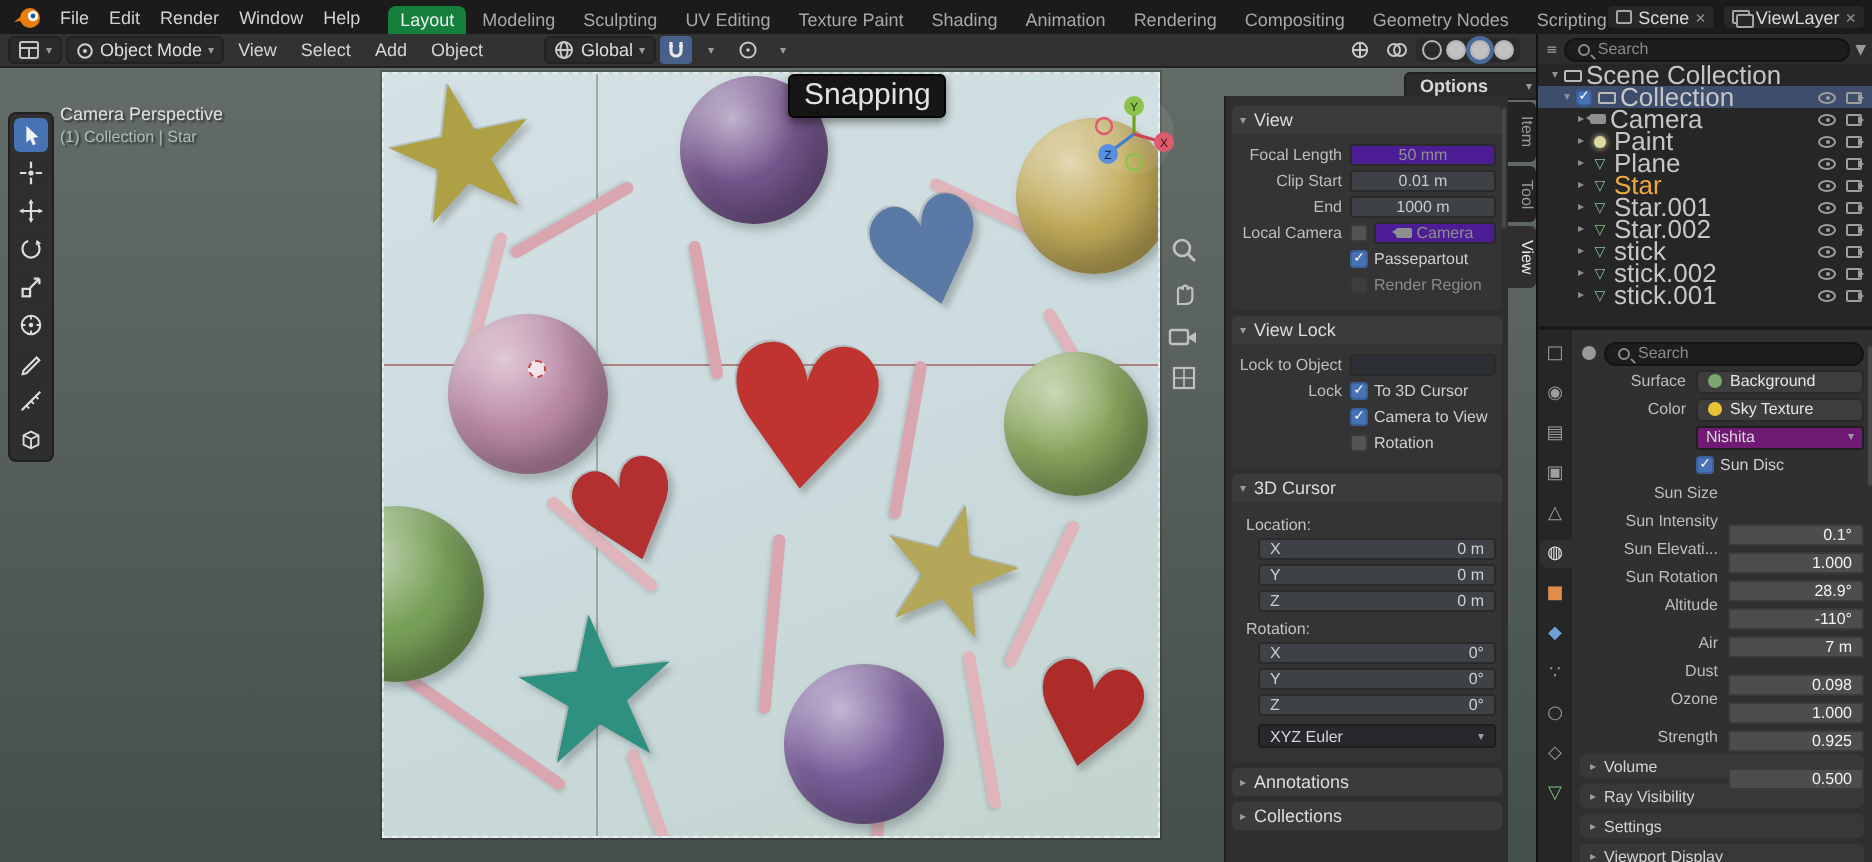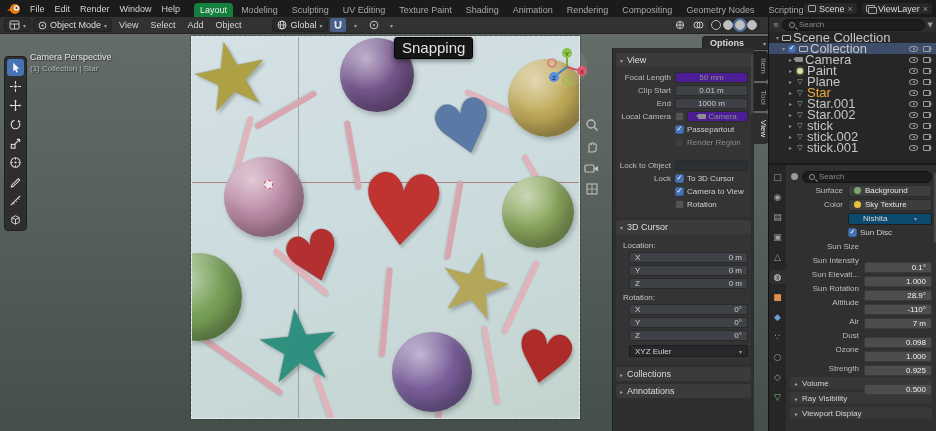--- a/index.html
+++ b/index.html
@@ -448,6 +448,10 @@
         </div>
 
         <div>
+          <div class="np-sec-h">
+            <span class="tri">▾</span>
+            <span>View Lock</span>
+          </div>
           <div class="np-sec-b">
             <div class="np-row">
               <span class="np-lbl">Lock to Object</span>

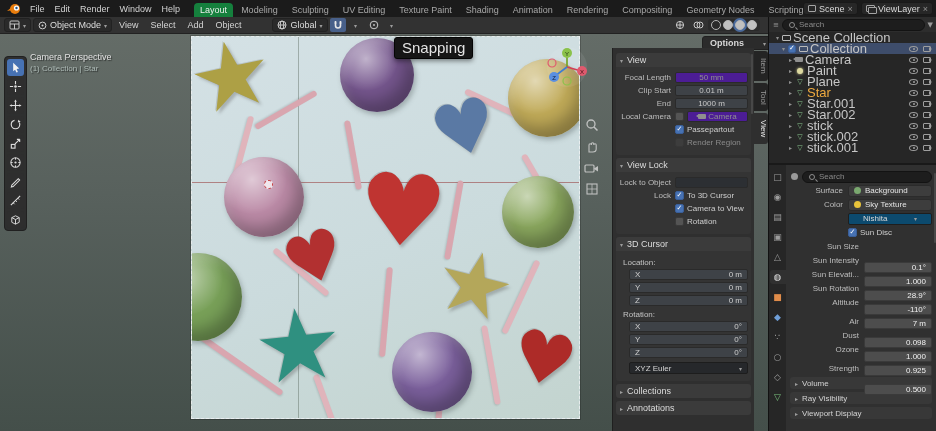--- a/index.html
+++ b/index.html
@@ -145,8 +145,8 @@
          border-radius:3px;height:12px;padding:0 5px;color:#e4e4e4;font-size:8px;}
 .val-fld{flex:1;background:#4d4d4d;border:1px solid #3a3a3a;border-radius:2px;height:11px;display:flex;
          align-items:center;justify-content:flex-end;padding:0 5px;color:#f0f0f0;font-size:8px;margin-top:41px;}
-.drop-fld{flex:1;display:flex;align-items:center;justify-content:space-between;background:#0c4a6e;
-          border:1px solid #1e1e1e;border-radius:2px;height:12px;padding:0 14px;color:#d8d8d8;font-size:8px;}
+.drop-fld{flex:1;display:flex;align-items:center;justify-content:space-between;background:#701a75;
+          border:1px solid #1e1e1e;border-radius:2px;height:12px;padding:0 4px;color:#d8d8d8;font-size:8px;}
 .sec-h{display:flex;align-items:center;gap:4px;background:#383838;border-radius:3px;height:12px;
        padding:0 5px;margin:3px 0;color:#d4d4d4;font-size:8px;}
 .dot-ico{width:7px;height:7px;border-radius:50%;display:inline-block;flex-shrink:0;}

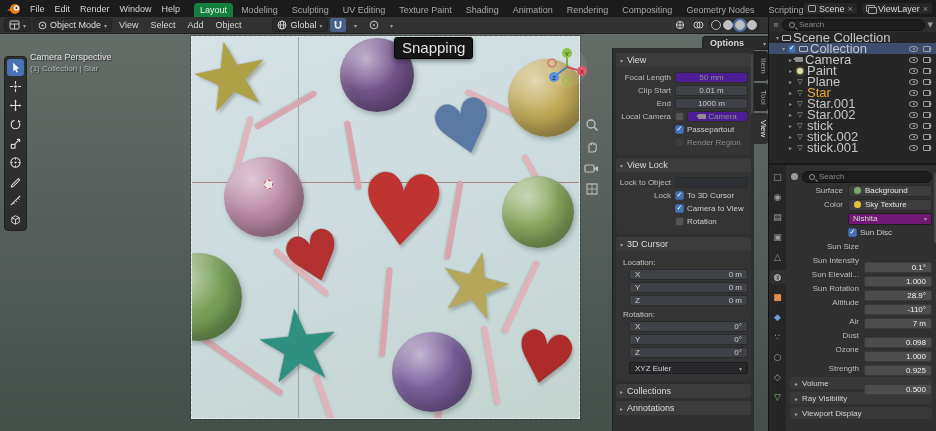--- a/index.html
+++ b/index.html
@@ -516,11 +516,11 @@
 
         <div class="np-sec-h solo">
           <span class="tri">▸</span>
-          <span>Collections</span>
+          <span>Annotations</span>
         </div>
         <div class="np-sec-h solo">
           <span class="tri">▸</span>
-          <span>Annotations</span>
+          <span>Collections</span>
         </div>
         <div class="vscroll" style="right:1px;top:6px;height:60px;"></div>
       </div>

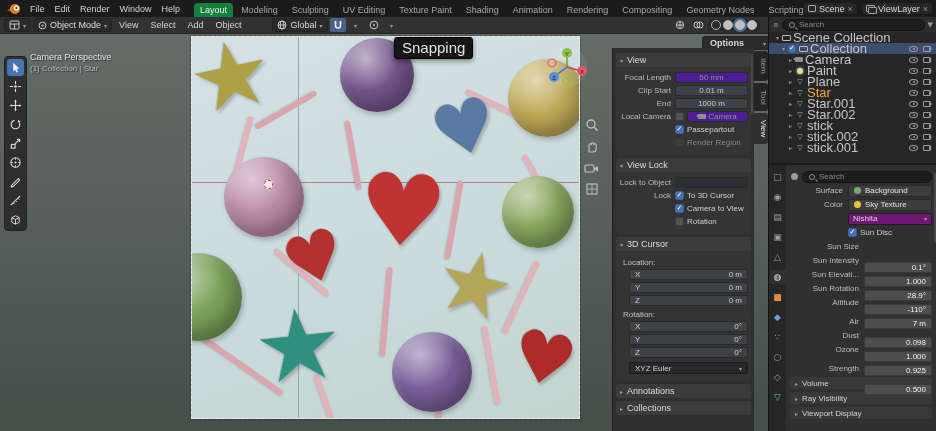--- a/index.html
+++ b/index.html
@@ -727,6 +727,10 @@
         </div>
         <div class="sec-h">
           <span class="tri">▸</span>
+          <span>Settings</span>
+        </div>
+        <div class="sec-h">
+          <span class="tri">▸</span>
           <span>Viewport Display</span>
         </div>
         <div class="vscroll" style="right:0;top:8px;height:70px;"></div>

